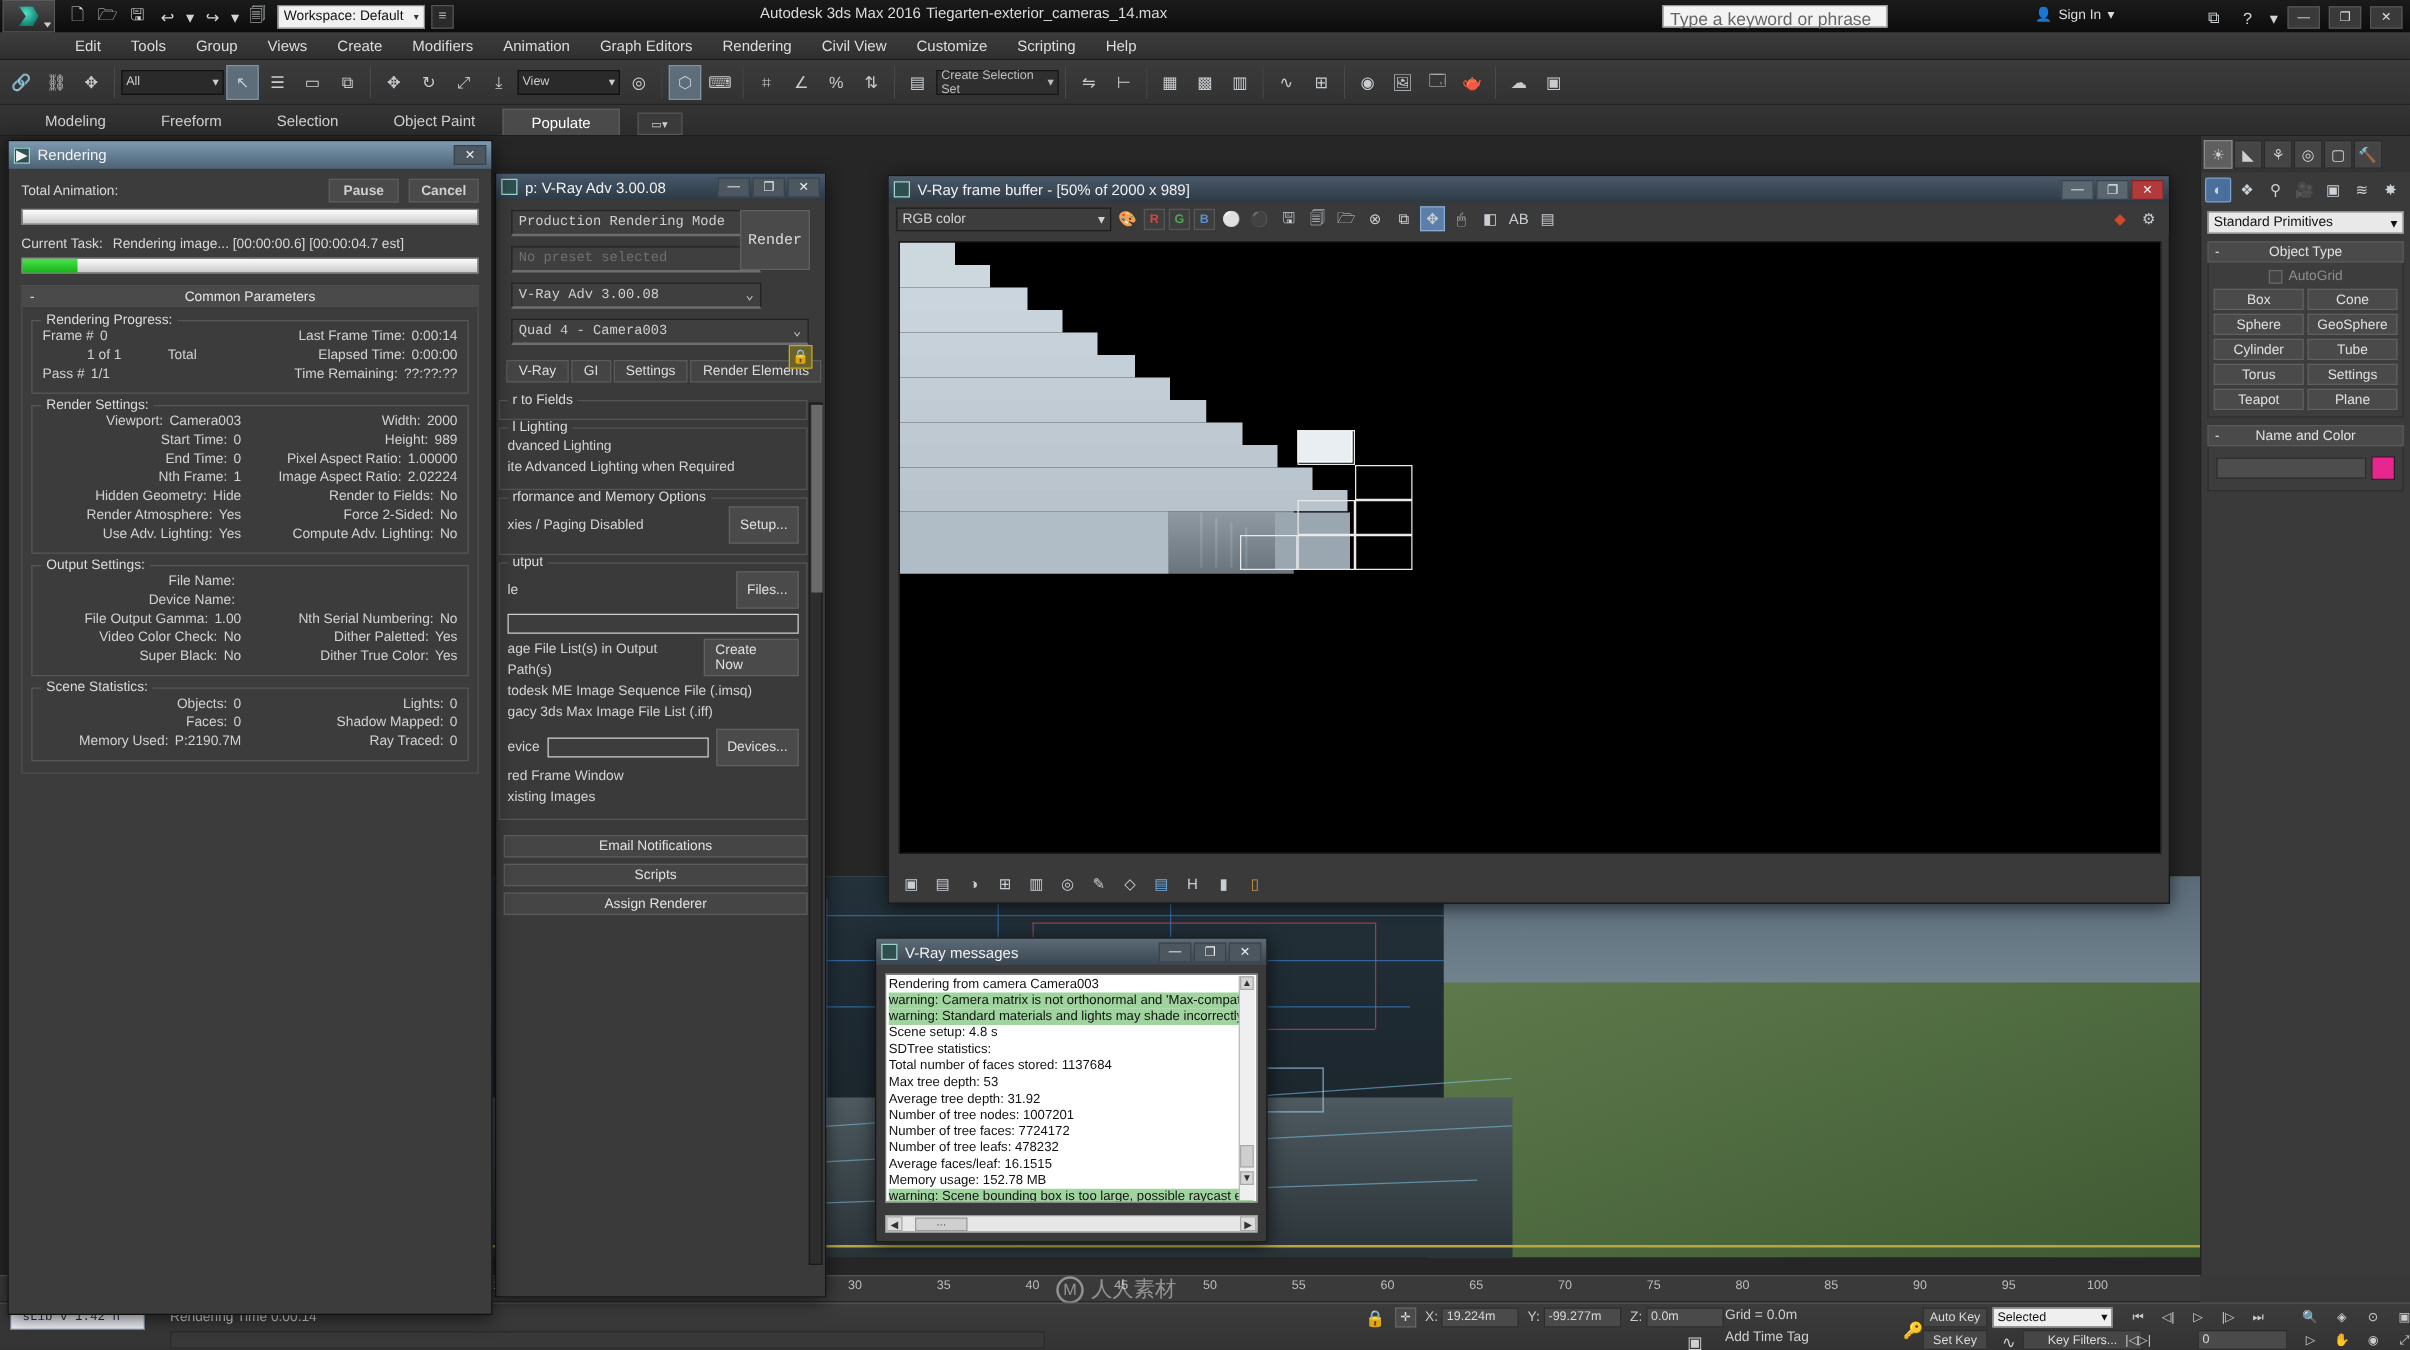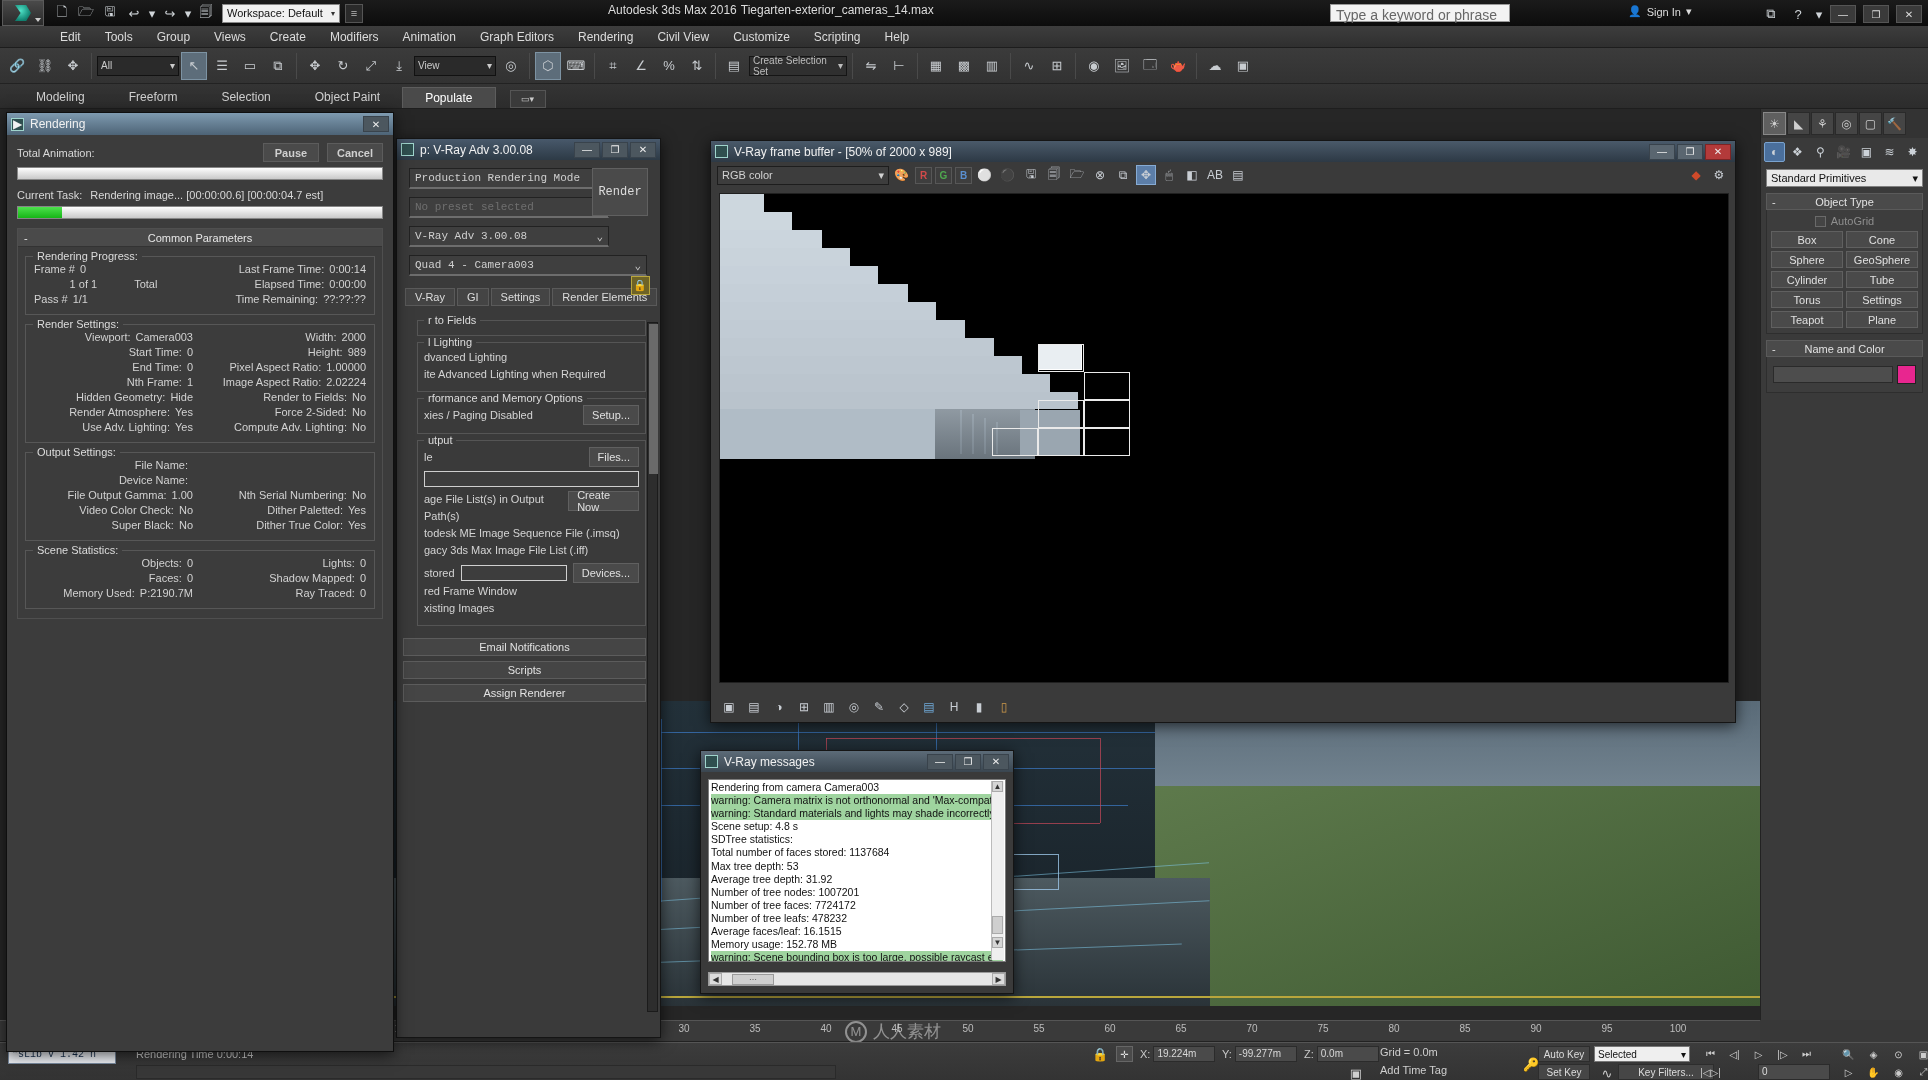--- a/index.html
+++ b/index.html
@@ -245,7 +245,7 @@
   .rs-scroll{ position:absolute; right:2px; top:162px; width:11px; height:690px;
      background:#2d2d2d; border:1px solid #1b1b1b;}
   .rs-thumb{ width:9px; height:150px; background:#6a6a6a; margin:1px;}
-  .rs-grp{ margin:6px 14px 0 20px; border:1px solid #555; padding:6px 6px 8px 6px;
+  .rs-grp{ margin:6px 14px 0 2px; border:1px solid #555; padding:6px 6px 8px 6px;
      position:relative;}
   .rs-grp-t{ position:absolute; top:-7px; left:6px; background:#3a3a3a; padding:0 4px;
      font-size:11px; color:#dcdcdc;}

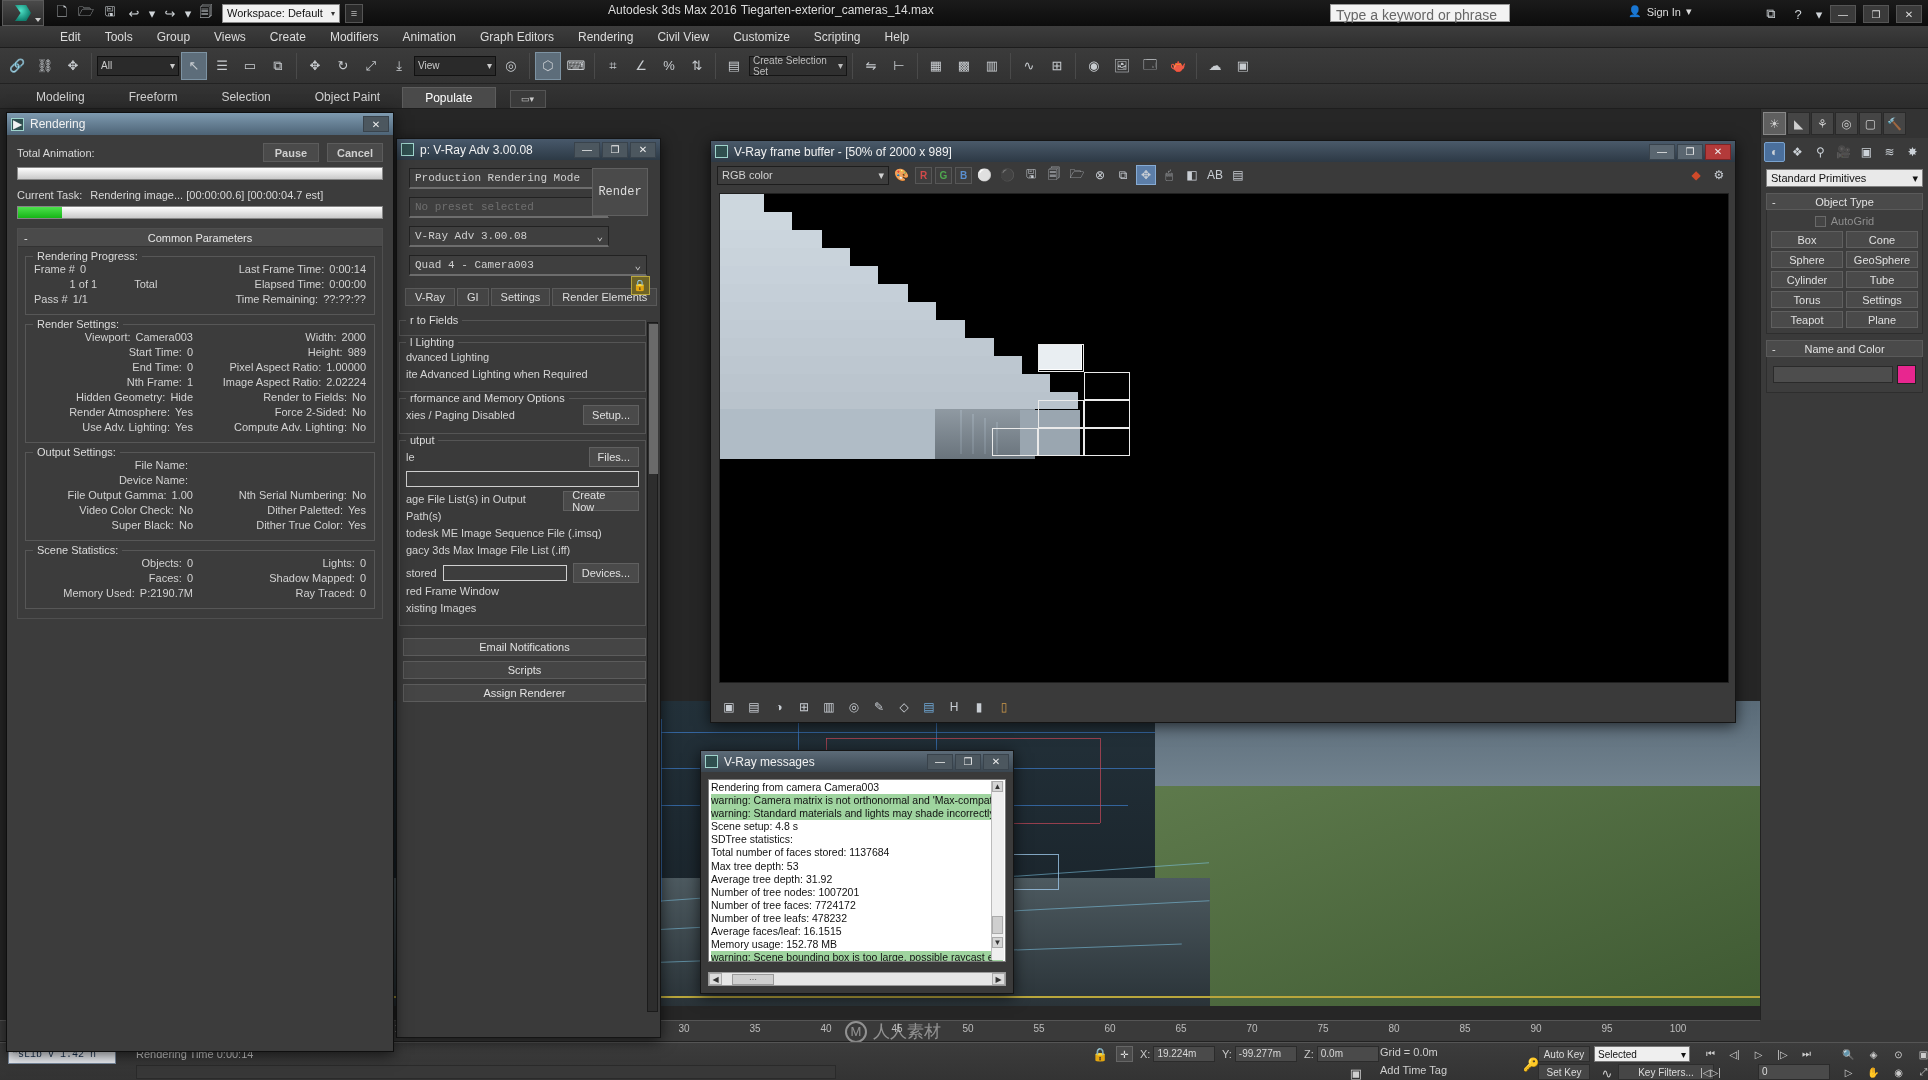--- a/index.html
+++ b/index.html
@@ -250,7 +250,7 @@
   .rs-grp-t{ position:absolute; top:-7px; left:6px; background:#3a3a3a; padding:0 4px;
      font-size:11px; color:#dcdcdc;}
   .rs-line{ font-size:11px; color:#d4d4d4; line-height:17px;}
-  .rs-btn{ height:20px; padding:0 8px; background:#4a4a4a; border:1px solid #606060;
+  .rs-btn{ height:30px; padding:0 8px; background:#4a4a4a; border:1px solid #606060;
      font-size:11px; color:#e0e0e0; display:flex;align-items:center;justify-content:center;}
   .rs-fld{ height:16px; background:#3d3d3d; border:1px solid #cfcfcf;}
   .rs-wide{ margin:5px 14px 0 6px; height:18px; background:#454545;

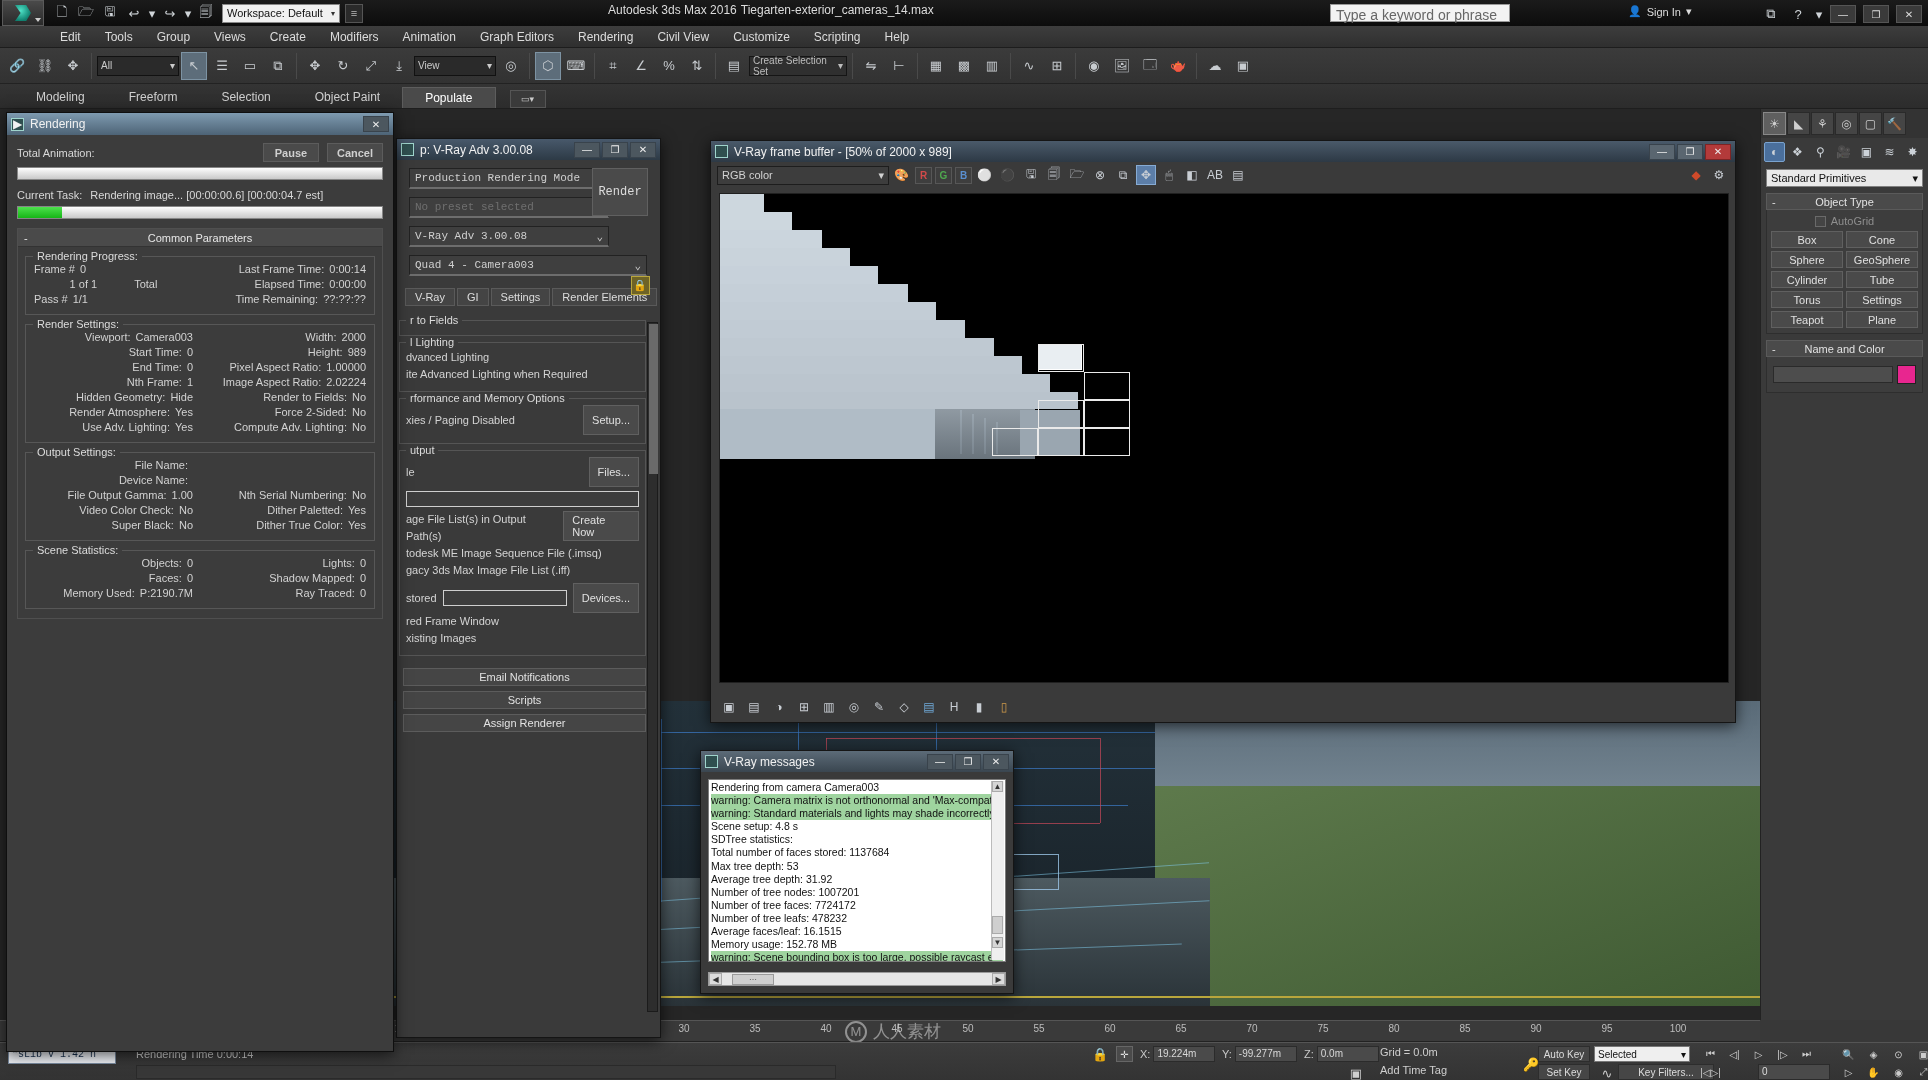--- a/index.html
+++ b/index.html
@@ -672,7 +672,7 @@
         <div class="rs-line">todesk ME Image Sequence File (.imsq)</div>
         <div class="rs-line">gacy 3ds Max Image File List (.iff)</div>
         <div style="display:flex;align-items:center;gap:6px;margin-top:4px;">
-          <div class="rs-line">stored</div>
+          <div class="rs-line">evice</div>
           <div class="rs-fld" style="flex:1"></div>
           <div class="rs-btn">Devices...</div>
         </div>

